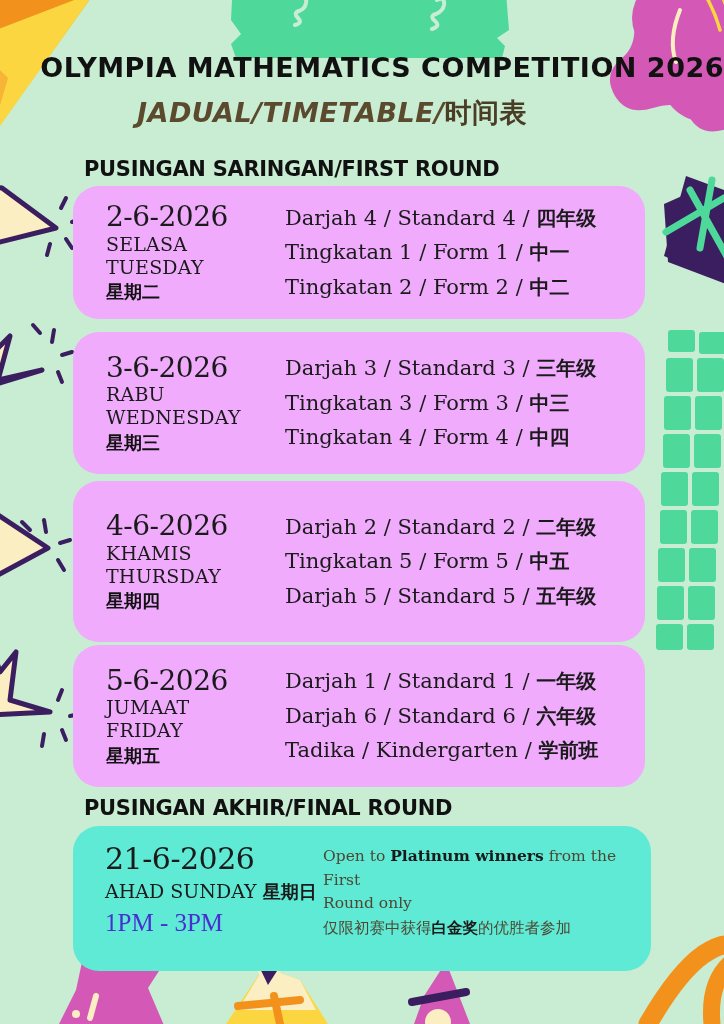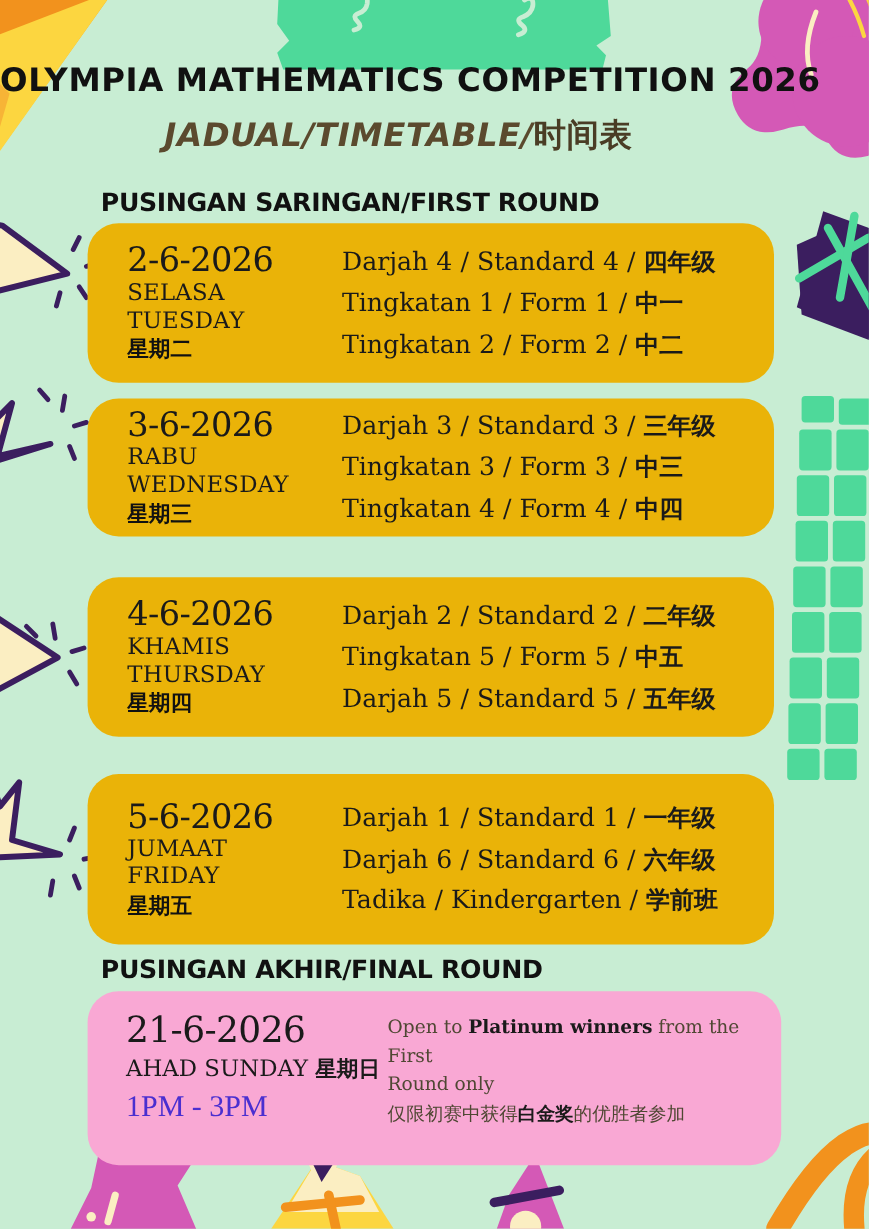--- a/index.html
+++ b/index.html
@@ -40,7 +40,7 @@
     top: 52px;
     left: 0;
     width: 724px;
-    text-align: left;
+    text-align: right;
     font-family: "DejaVu Sans", sans-serif;
     font-size: 27px;
     font-weight: bold;

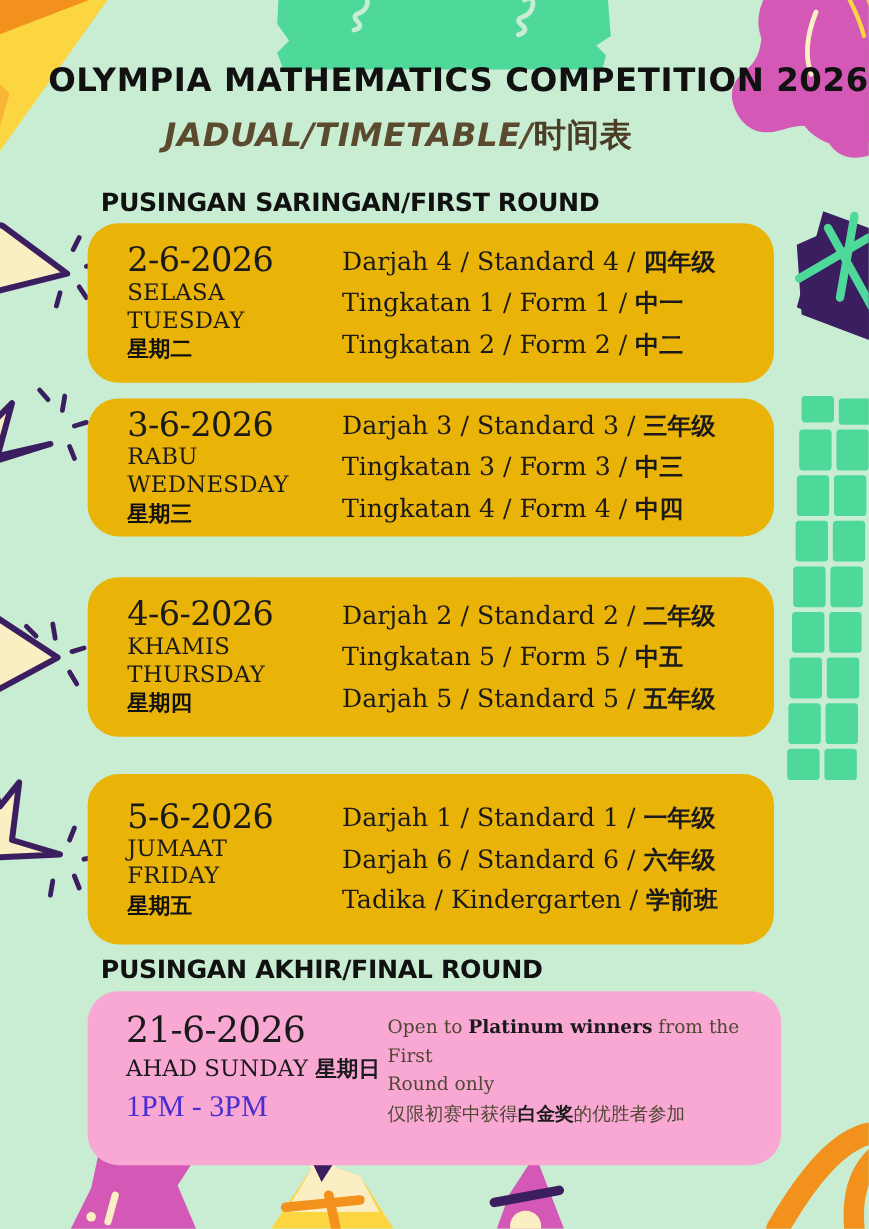--- a/index.html
+++ b/index.html
@@ -84,7 +84,7 @@
     position: absolute;
     left: 73px;
     width: 572px;
-    background: #eab308;
+    background: #f0abfc;
     border-radius: 26px;
     display: flex;
     align-items: center;

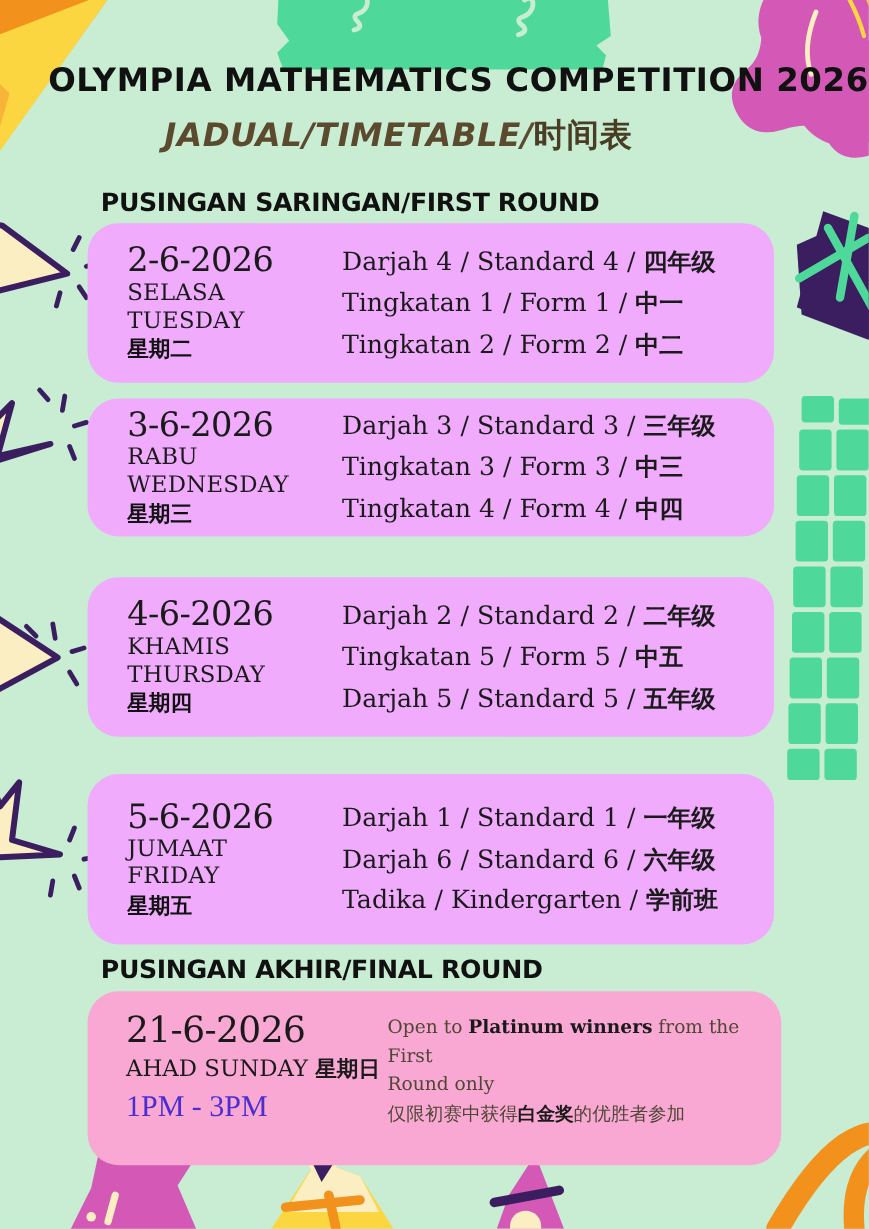--- a/index.html
+++ b/index.html
@@ -90,7 +90,7 @@
     align-items: center;
   }
   .card-1 { top: 186px; height: 133px; }
-  .card-2 { top: 332px; height: 115px; }
+  .card-2 { top: 332px; height: 142px; }
   .card-3 { top: 481px; height: 133px; }
   .card-4 { top: 645px; height: 142px; }
 

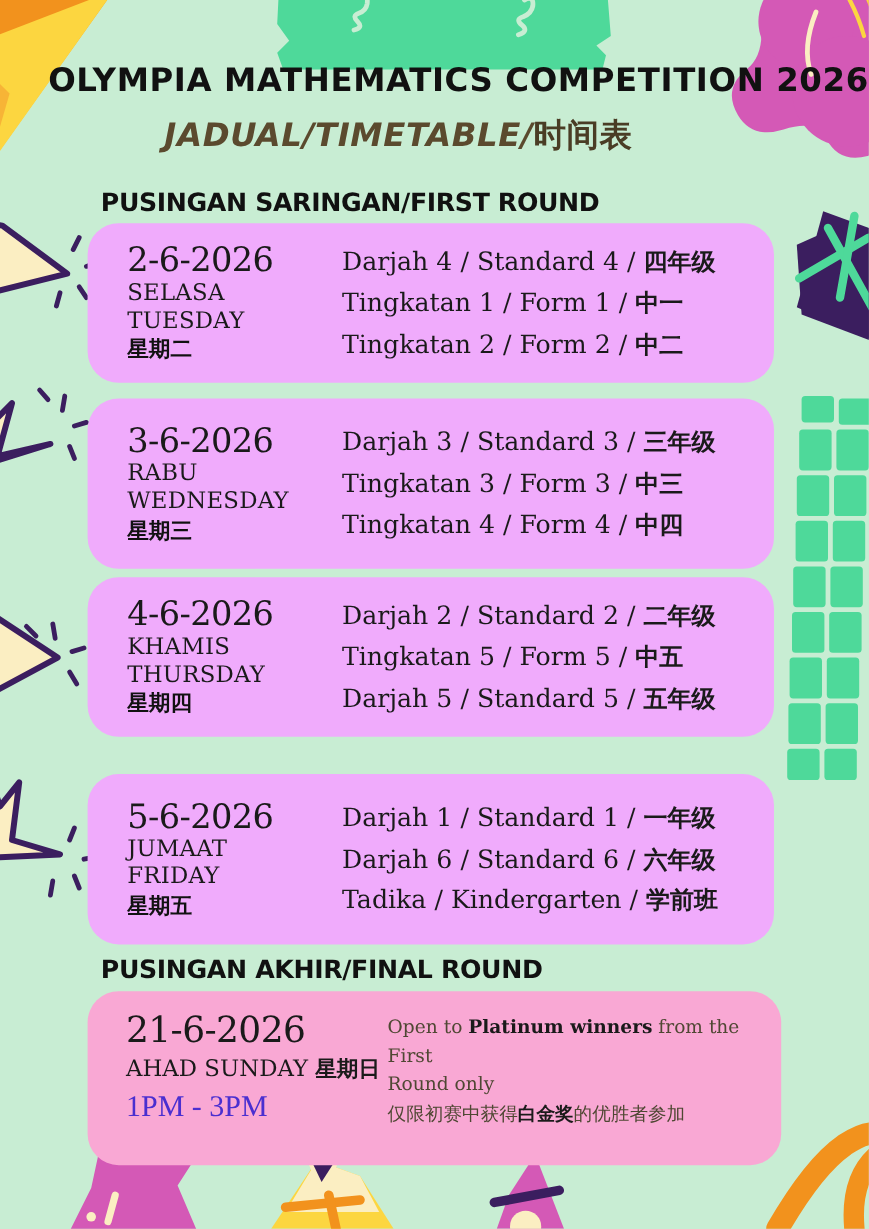--- a/index.html
+++ b/index.html
@@ -91,7 +91,7 @@
   }
   .card-1 { top: 186px; height: 133px; }
   .card-2 { top: 332px; height: 142px; }
-  .card-3 { top: 481px; height: 133px; }
+  .card-3 { top: 481px; height: 161px; }
   .card-4 { top: 645px; height: 142px; }
 
   .card-left {

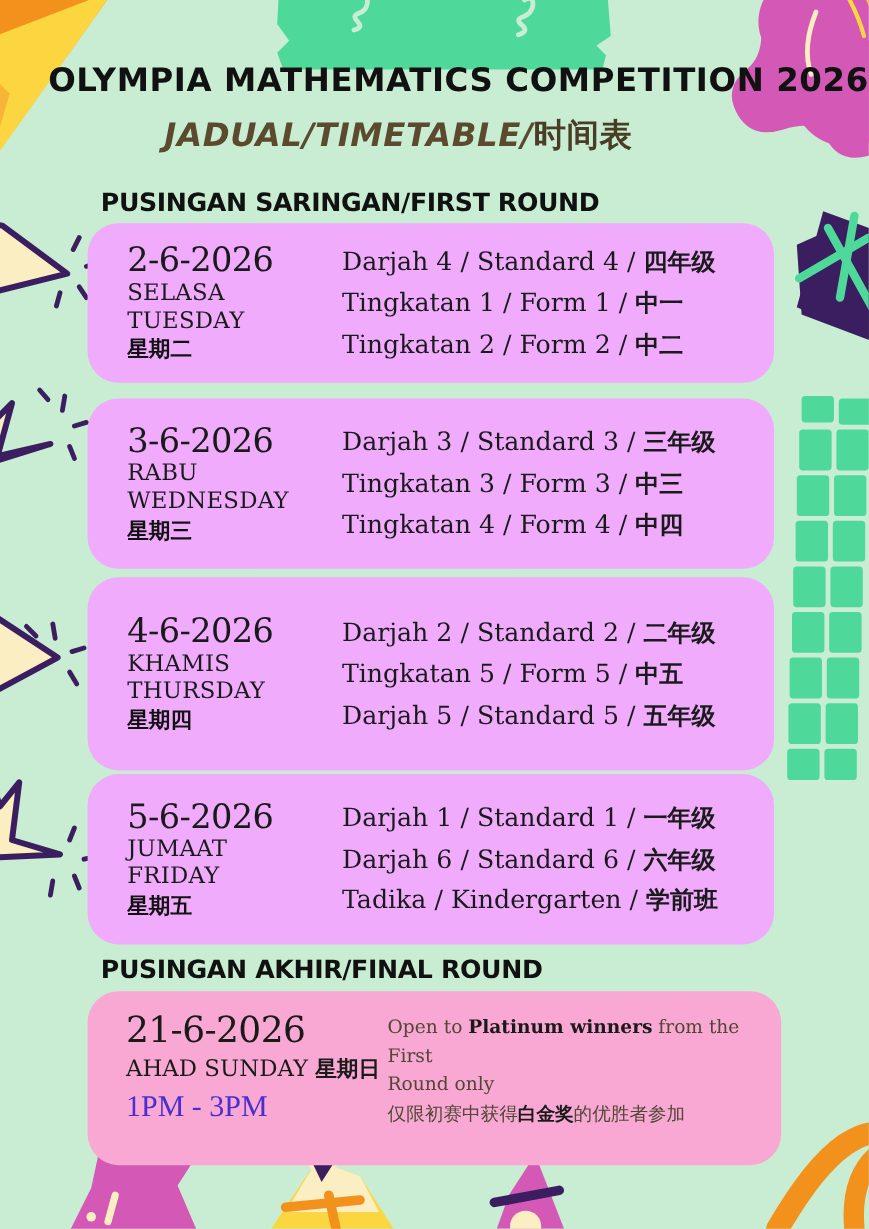--- a/index.html
+++ b/index.html
@@ -148,7 +148,7 @@
     top: 826px;
     width: 578px;
     height: 145px;
-    background: #f9a8d4;
+    background: #5eead4;
     border-radius: 26px;
     display: flex;
     align-items: flex-start;

